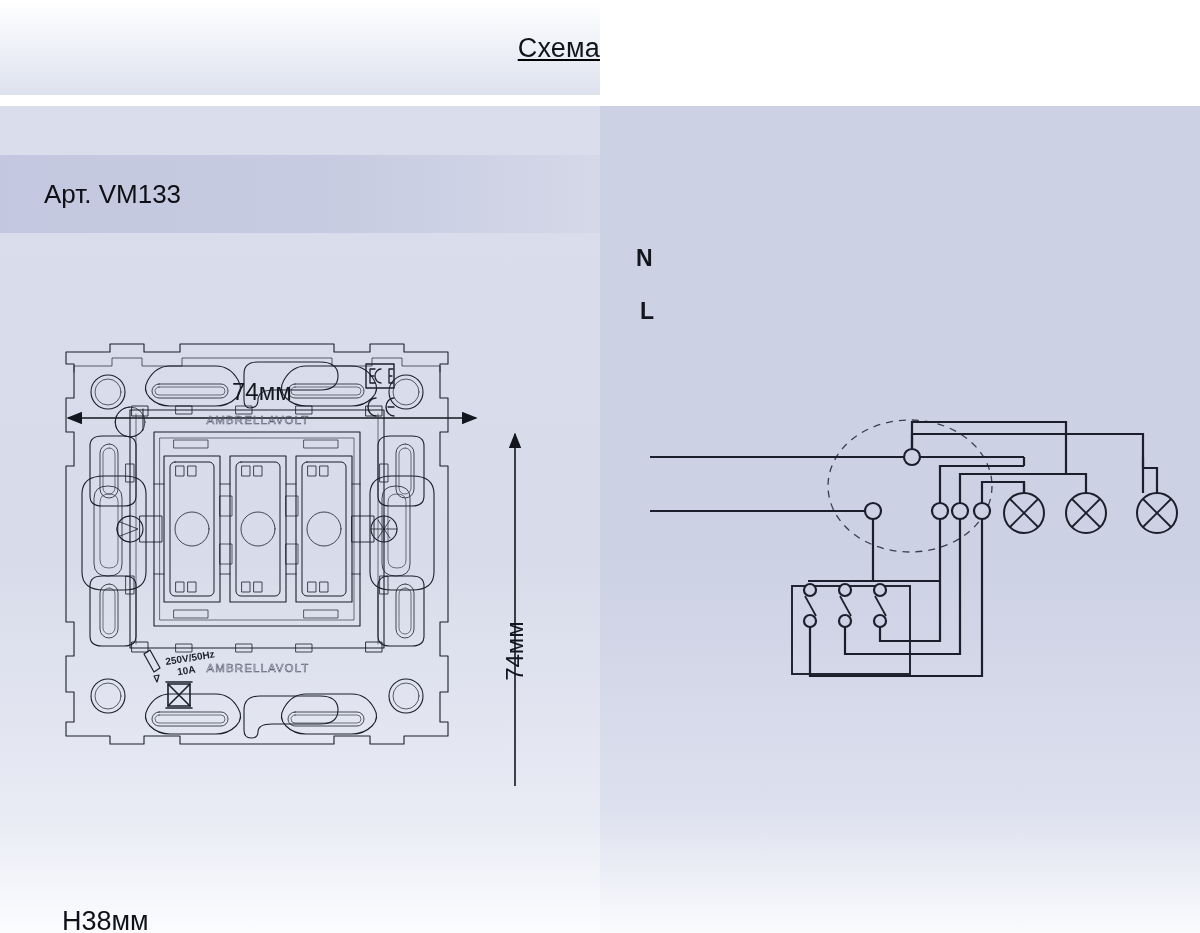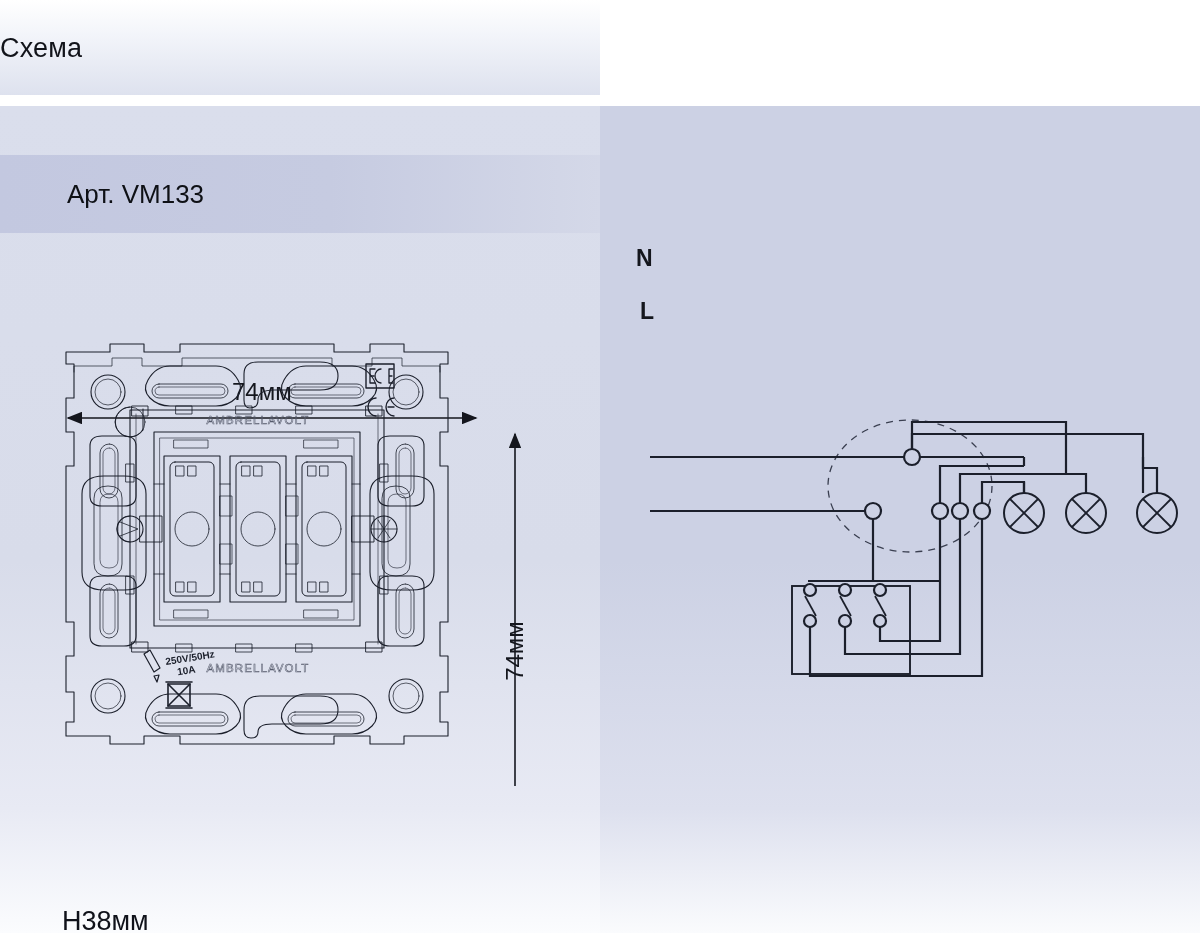--- a/index.html
+++ b/index.html
@@ -14,7 +14,7 @@
   
   .hdr {
     position: absolute; top: 0; height: 97px;
-    display: flex; align-items: center; justify-content: flex-start;
+    display: flex; align-items: center; justify-content: flex-end; text-decoration: underline;
   }
   .hdr-left  { left: 0;   width: 600px; background: linear-gradient(to bottom,#ffffff 0%,#f3f5fa 35%,#dde1ee 100%); }
   .hdr-right { left: 600px; width: 600px; background: linear-gradient(to bottom,#ffffff 0%,#eceff7 30%,#c8cde3 100%); }

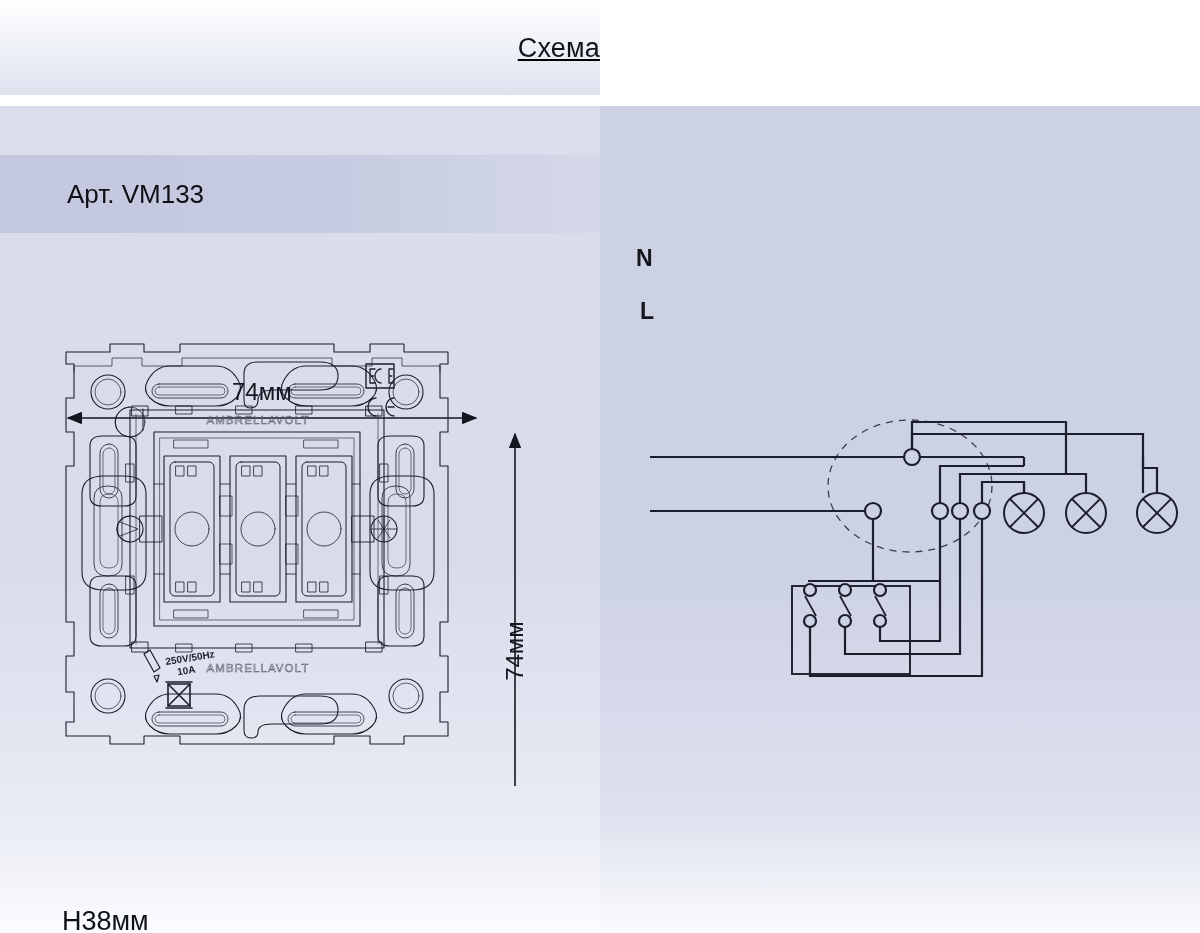--- a/index.html
+++ b/index.html
@@ -33,7 +33,7 @@
     background: linear-gradient(to right,#c3c8e0 0%,#c6cbe1 55%,#d4d8e8 100%);
     display: flex; align-items: center;
   }
-  .art-text { margin-left: 67px; font-size: 26px; color: #0e1015; }
+  .art-text { margin-left: 44px; font-size: 26px; color: #0e1015; }
 
   
   .h-label { position: absolute; left: 62px; top: 800px; font-size: 27px; color: #10121a; }

